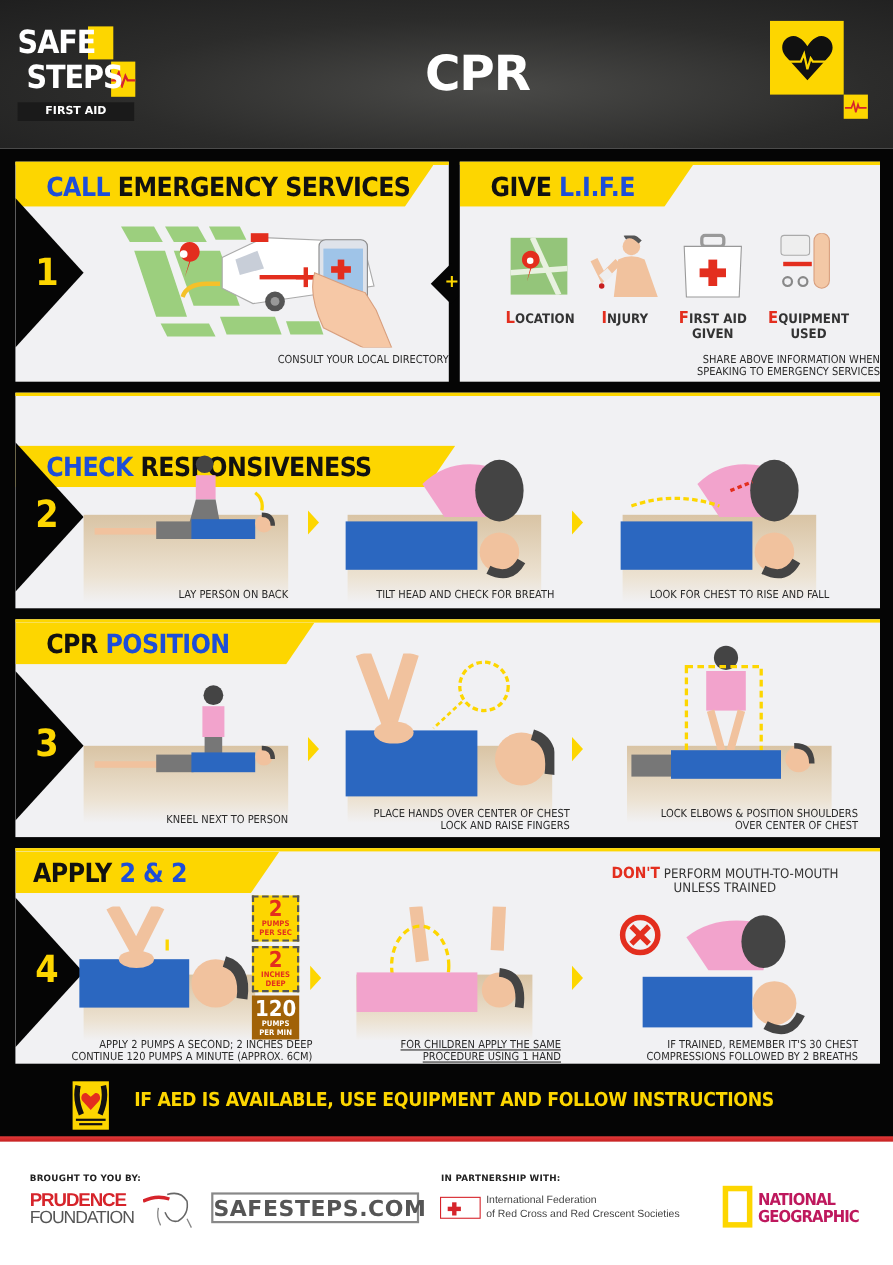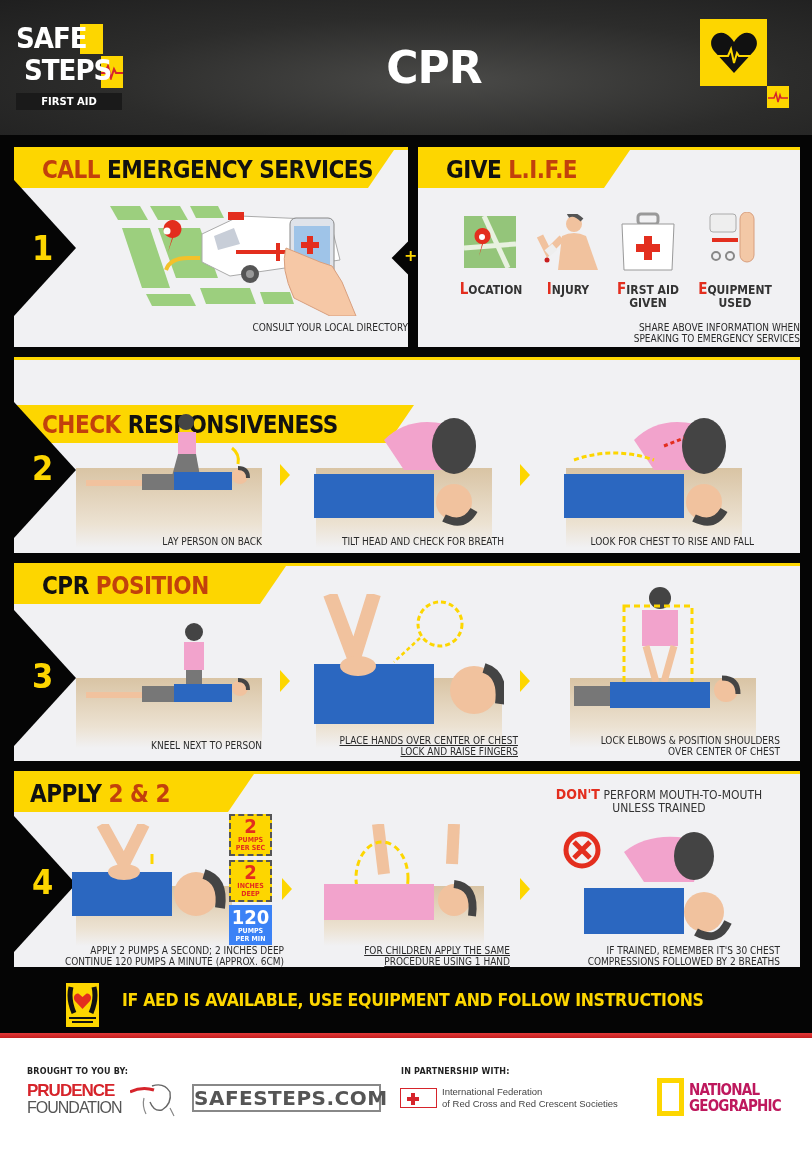--- a/index.html
+++ b/index.html
@@ -37,7 +37,7 @@
     font-weight: bold; font-size: 24px; line-height: 40px; padding-left: 28px; white-space: nowrap;
     font-family: "DejaVu Sans Condensed","DejaVu Sans", sans-serif; letter-spacing: -0.5px;
   }
-  .red { color: #c2410c; text-align: right; }
+  .red { color: #1d4ed8; text-align: right; }
   .blk { color: #111; }
 
   .step-arrow { position: absolute; left: 0; width: 0; height: 0; border-top: 68px solid transparent; border-bottom: 68px solid transparent; border-left: 62px solid #050505; }

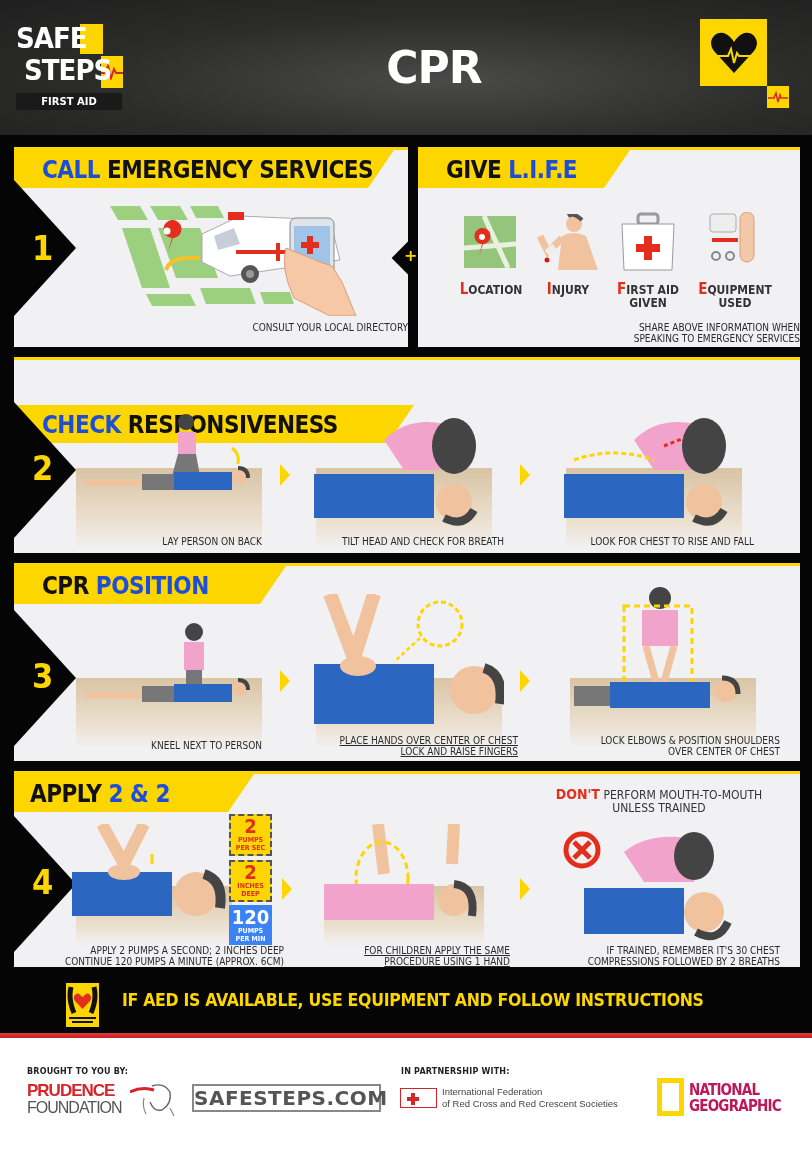--- a/index.html
+++ b/index.html
@@ -294,7 +294,7 @@
       <circle cx="160" cy="96" r="24" fill="#f1c29e"></circle>
         <path d="M170 74 Q190 80 186 110" stroke="#444" stroke-width="10" fill="none"></path>
     </svg>
-    <div class="caption" style="left:284px; width:220px; top:169px;text-decoration:underline;">
+    <div class="caption" style="left:284px; width:220px; top:169px;">
       <span>PLACE HANDS OVER CENTER OF CHEST</span><br>
       <span>LOCK AND RAISE FINGERS</span>
     </div>

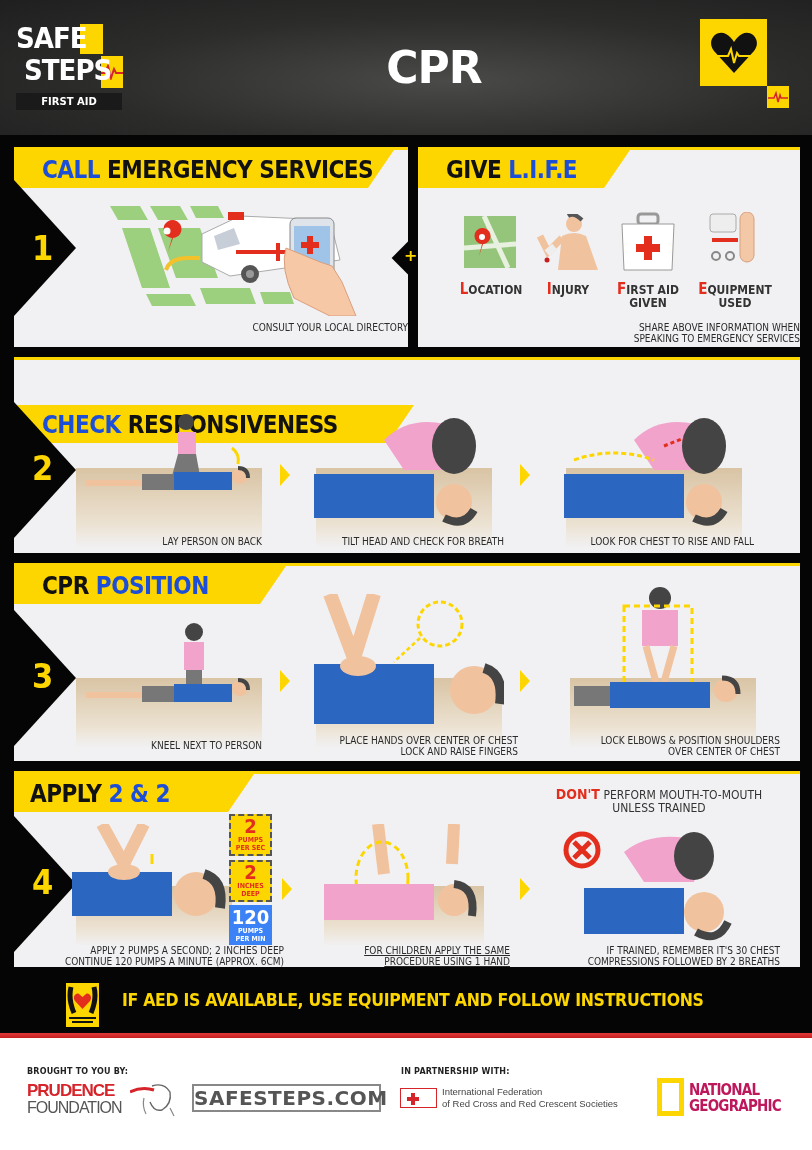--- a/index.html
+++ b/index.html
@@ -58,7 +58,7 @@
 
   .badge { position: absolute; width: 43px; text-align: center; font-weight: bold; font-family: "DejaVu Sans Condensed","DejaVu Sans", sans-serif; }
   .badge-y { background: #fdd600; border: 2px dashed #555; color: #e32e1e; }
-  .badge-g { background: #3b82f6; color: #fff; }
+  .badge-g { background: #a16207; color: #fff; }
   .badge .big { font-size: 20px; line-height: 20px; display: block; }
   .badge .sm { font-size: 7px; line-height: 8px; display: block; }
 

